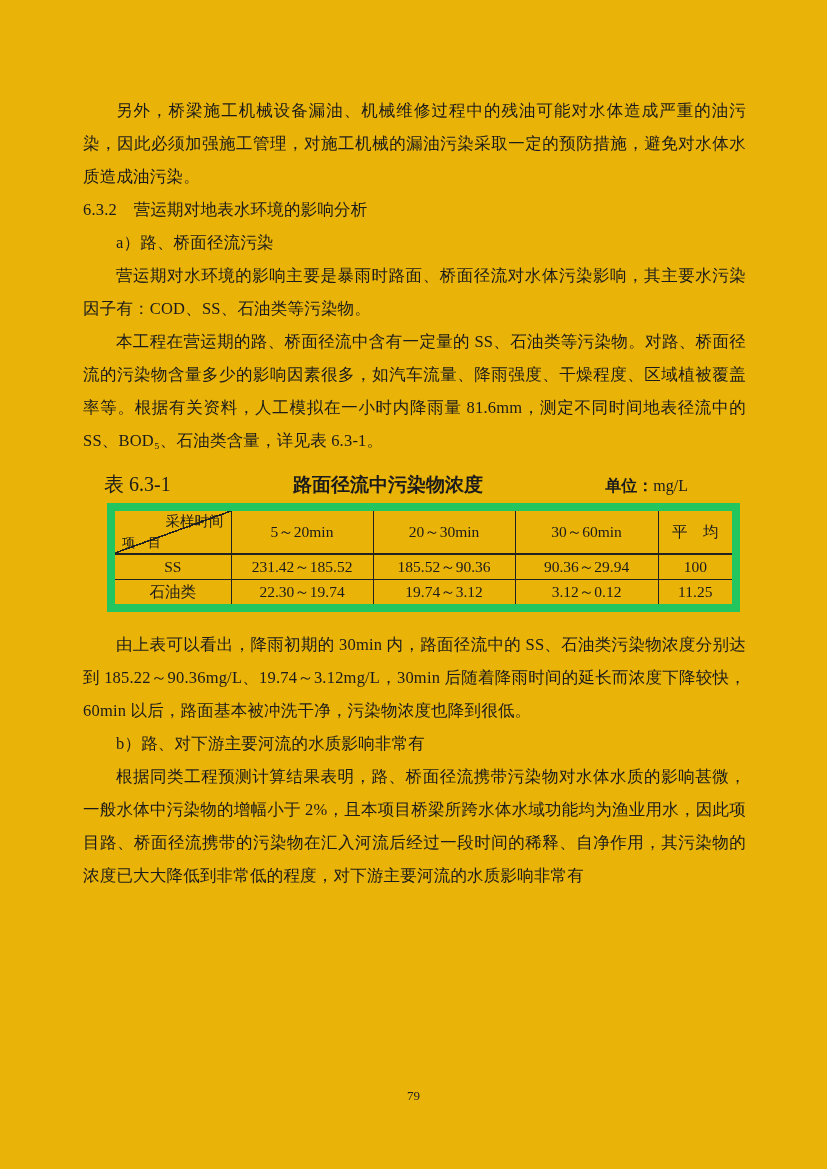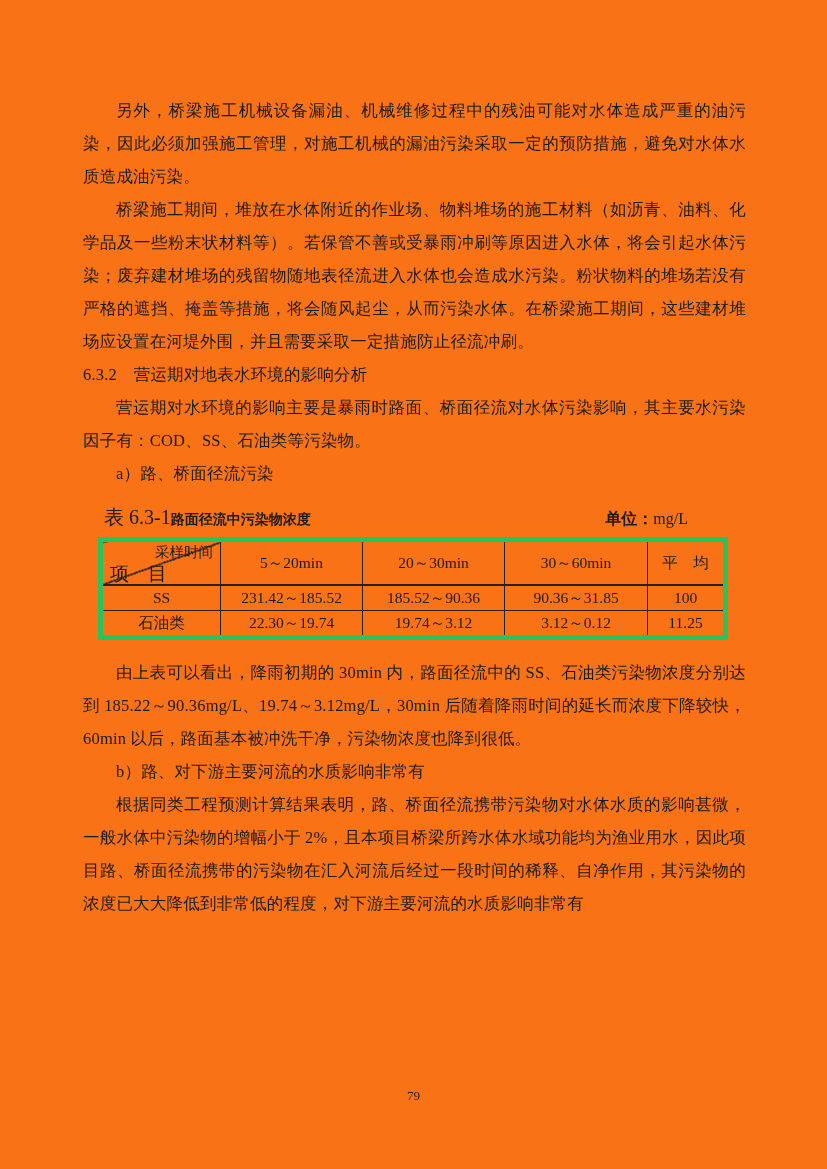--- a/index.html
+++ b/index.html
@@ -7,7 +7,7 @@
     position: relative;
     width: 827px;
     height: 1169px;
-    background: #f97316;
+    background: #eab308;
     font-family: "Liberation Serif", "DejaVu Serif", serif;
     color: #1b1b1b;
     overflow: hidden;

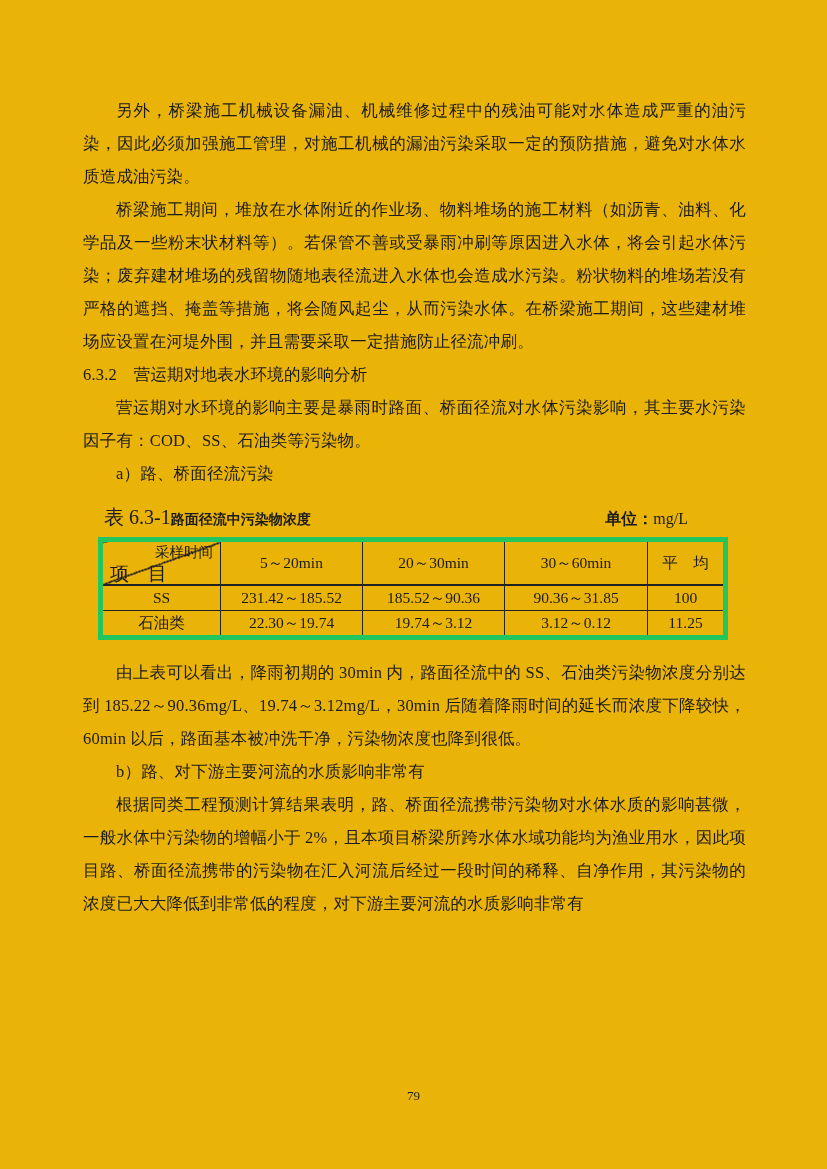--- a/index.html
+++ b/index.html
@@ -106,7 +106,6 @@
   <div class="content">
 
     <p class="body">另外，桥梁施工机械设备漏油、机械维修过程中的残油可能对水体造成严重的油污染，因此必须加强施工管理，对施工机械的漏油污染采取一定的预防措施，避免对水体水质造成油污染。</p>
-    <p class="body">桥梁施工期间，堆放在水体附近的作业场、物料堆场的施工材料（如沥青、油料、化学品及一些粉末状材料等）。若保管不善或受暴雨冲刷等原因进入水体，将会引起水体污染；废弃建材堆场的残留物随地表径流进入水体也会造成水污染。粉状物料的堆场若没有严格的遮挡、掩盖等措施，将会随风起尘，从而污染水体。在桥梁施工期间，这些建材堆场应设置在河堤外围，并且需要采取一定措施防止径流冲刷。</p>
 
     <h3 class="heading">6.3.2　营运期对地表水环境的影响分析</h3>
 

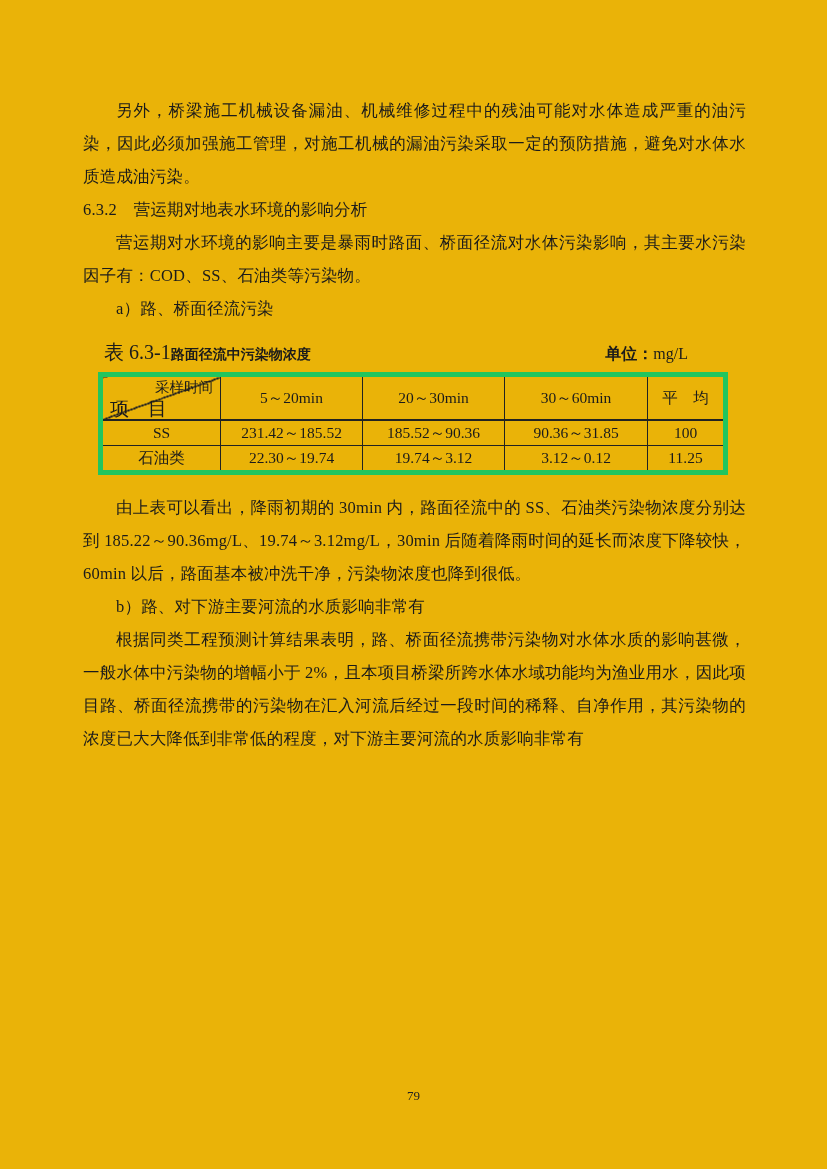--- a/index.html
+++ b/index.html
@@ -109,8 +109,8 @@
 
     <h3 class="heading">6.3.2　营运期对地表水环境的影响分析</h3>
 
+    <p class="body">a）路、桥面径流污染</p>
     <p class="body">营运期对水环境的影响主要是暴雨时路面、桥面径流对水体污染影响，其主要水污染因子有：COD、SS、石油类等污染物。</p>
-    <p class="body">a）路、桥面径流污染</p>
 
     <div class="caption-row">
       <span class="caption-label">表 6.3-1</span>

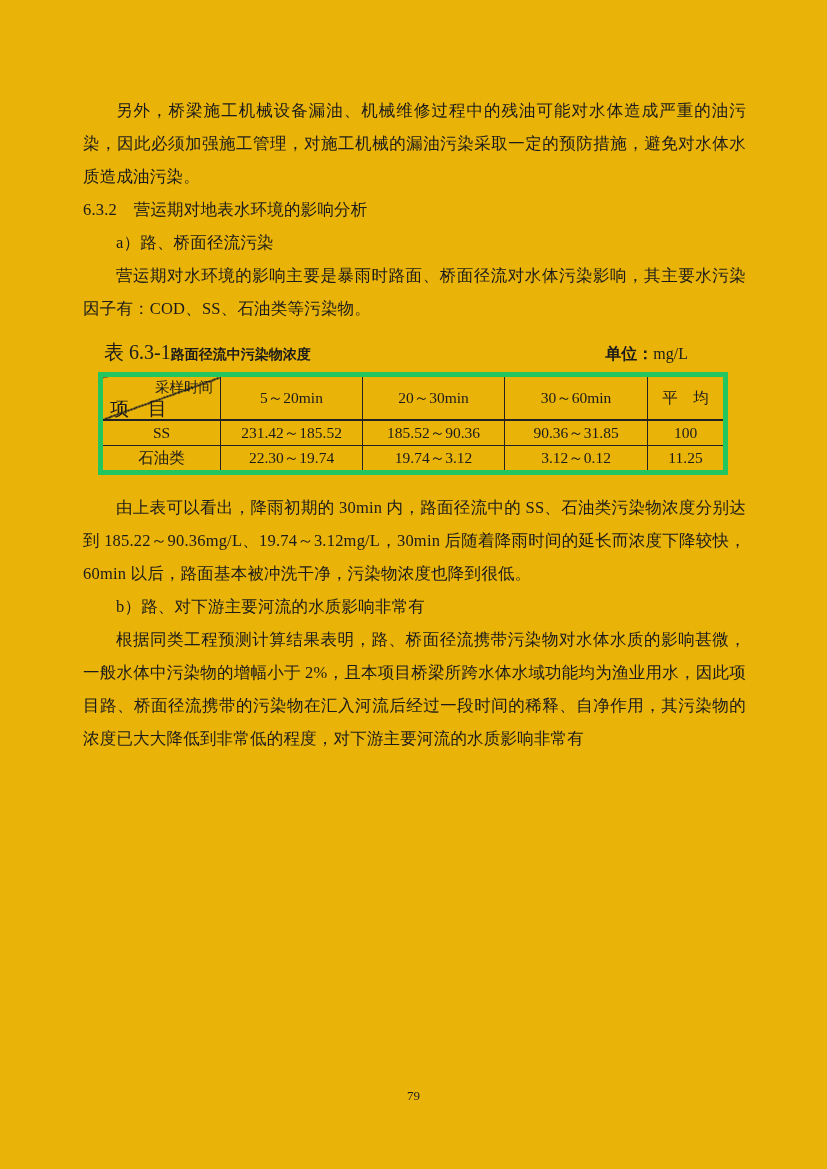--- a/index.html
+++ b/index.html
@@ -111,6 +111,7 @@
 
     <p class="body">a）路、桥面径流污染</p>
     <p class="body">营运期对水环境的影响主要是暴雨时路面、桥面径流对水体污染影响，其主要水污染因子有：COD、SS、石油类等污染物。</p>
+    <p class="body">本工程在营运期的路、桥面径流中含有一定量的 SS、石油类等污染物。对路、桥面径流的污染物含量多少的影响因素很多，如汽车流量、降雨强度、干燥程度、区域植被覆盖率等。根据有关资料，人工模拟在一小时内降雨量 81.6mm，测定不同时间地表径流中的 SS、BOD₅、石油类含量，详见表 6.3-1。</p>
 
     <div class="caption-row">
       <span class="caption-label">表 6.3-1</span>

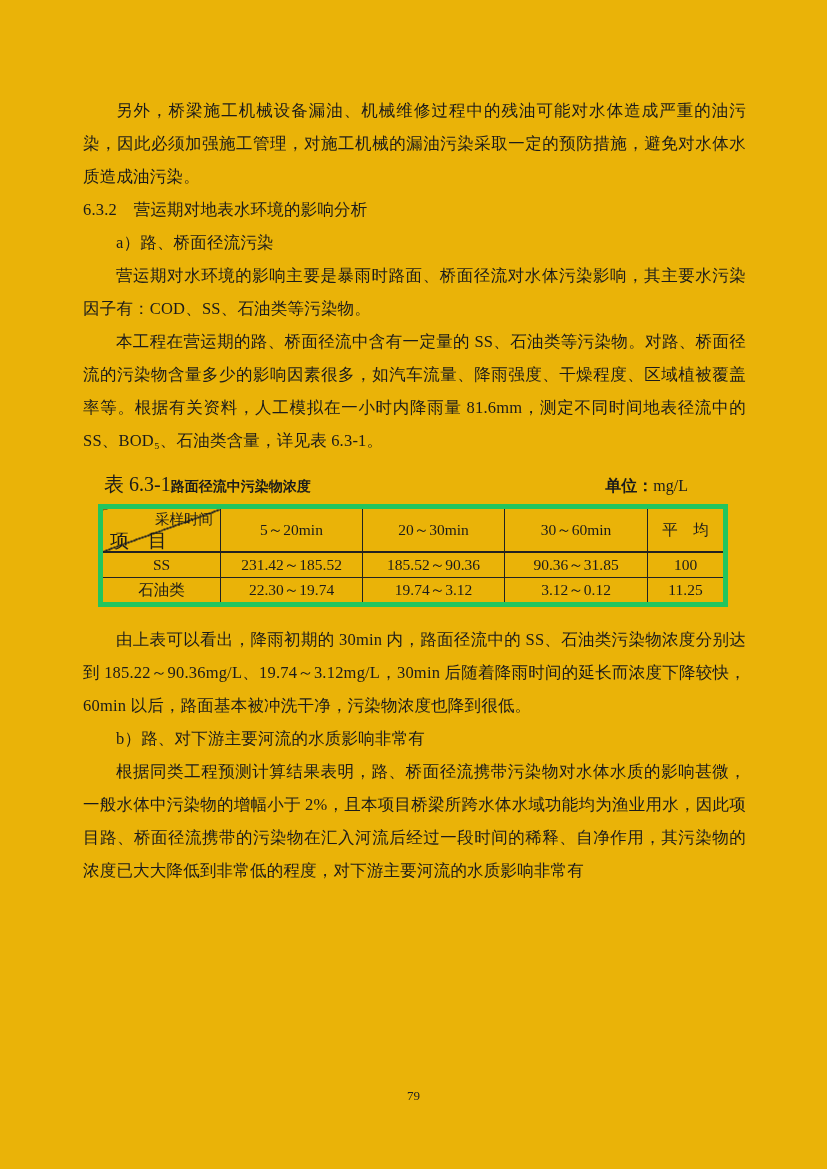--- a/index.html
+++ b/index.html
@@ -45,8 +45,9 @@
   }
   .caption-title {
     flex: 1;
+    text-align: center;
     font-weight: bold;
-    font-size: 14px;
+    font-size: 19px;
   }
   .caption-unit { margin-right: 58px; font-size: 16px; margin-top: 12px; }
   .caption-unit b { font-weight: bold; }

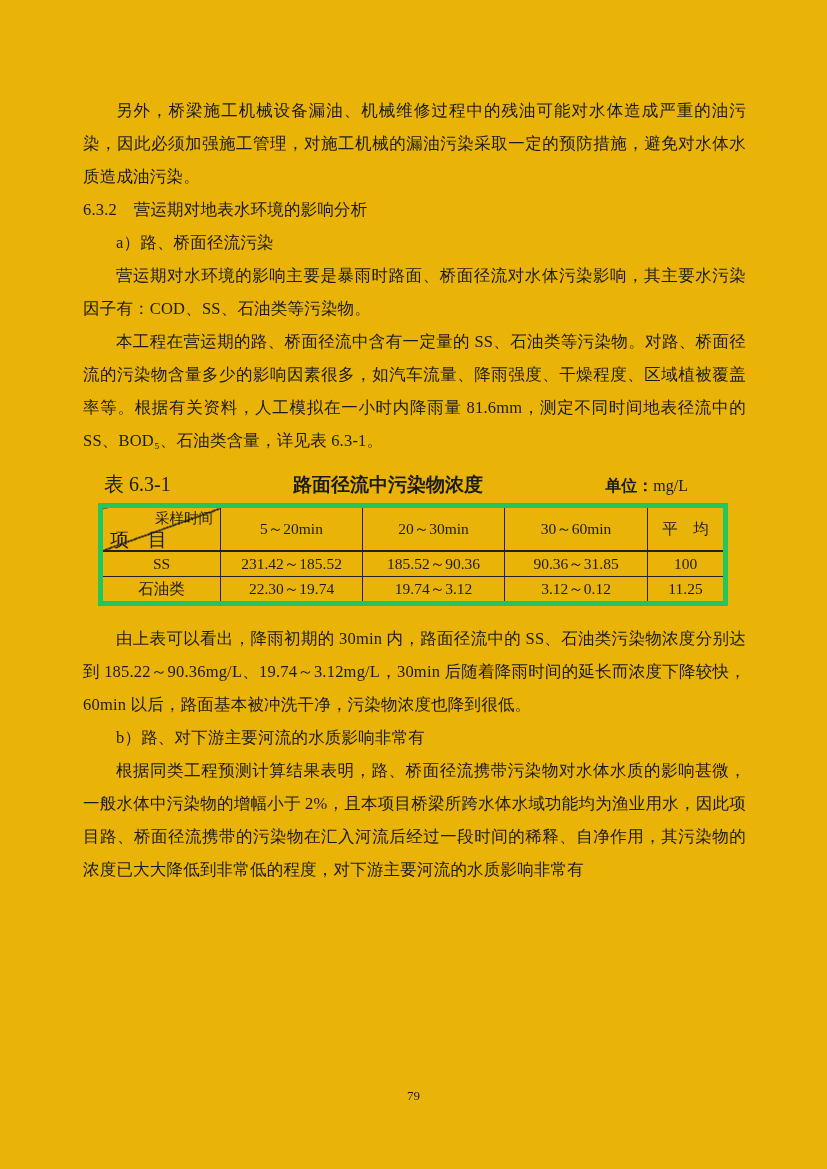--- a/index.html
+++ b/index.html
@@ -53,13 +53,13 @@
   .caption-unit b { font-weight: bold; }
 
   table.data-table {
-    margin-left: 15px;
+    margin-left: 24px;
     margin-top: 3px;
     margin-bottom: 16px;
     width: 625px;
     border-collapse: collapse;
     table-layout: fixed;
-    border: 5px solid #22c55e;
+    border: 8px solid #22c55e;
   }
   .data-table th, .data-table td {
     border: 1px solid #222;

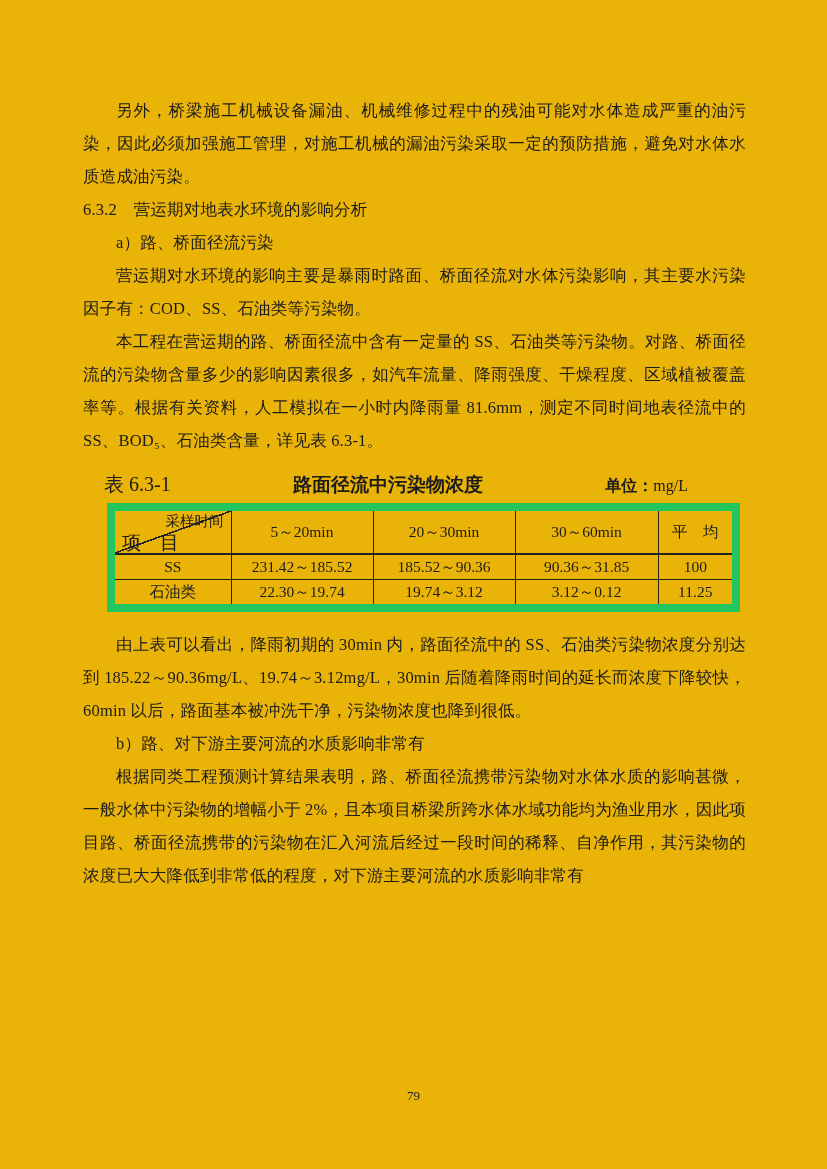--- a/index.html
+++ b/index.html
@@ -89,7 +89,7 @@
   }
   .diag-bottom {
     position: absolute; bottom: 2px; left: 7px;
-    font-size: 19px; line-height: 17px;
+    font-size: 13px; line-height: 17px;
   }
   .page-number {
     position: absolute;

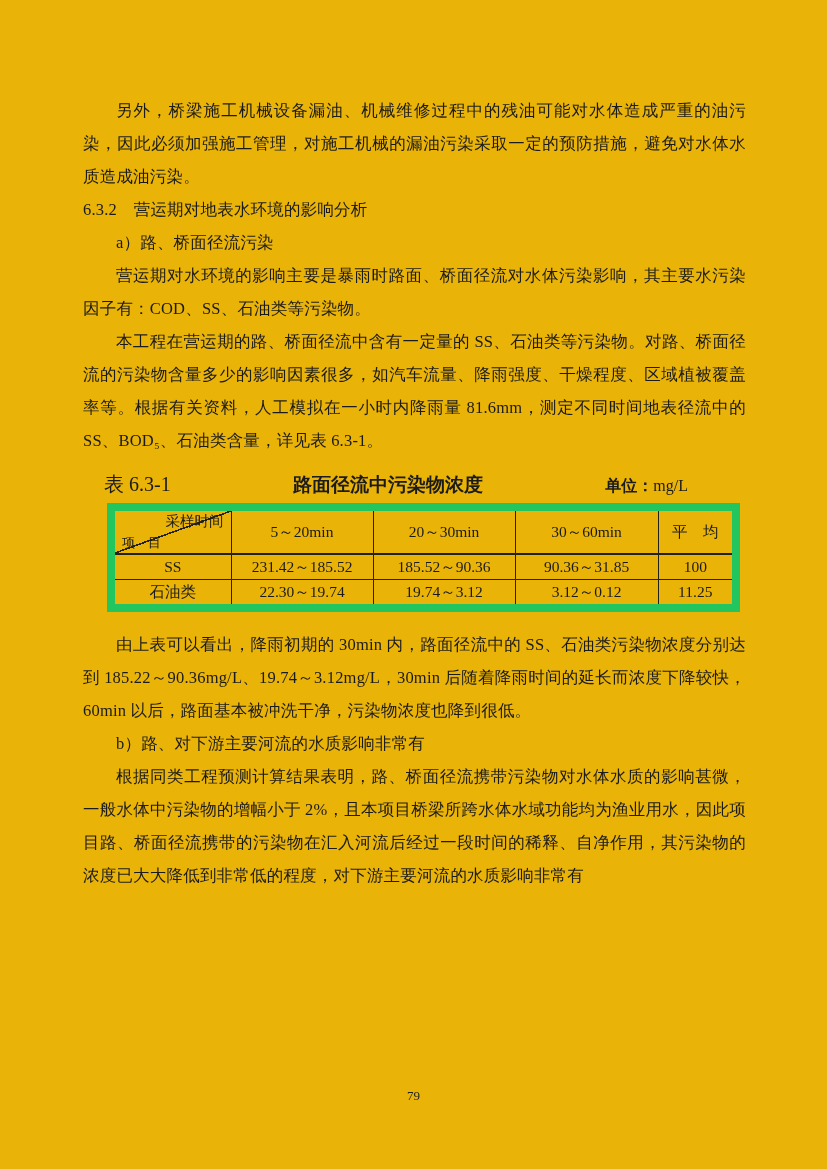--- a/index.html
+++ b/index.html
@@ -145,7 +145,7 @@
           <td>SS</td>
           <td>231.42～185.52</td>
           <td>185.52～90.36</td>
-          <td>90.36～31.85</td>
+          <td>90.36～29.94</td>
           <td>100</td>
         </tr>
         <tr>

